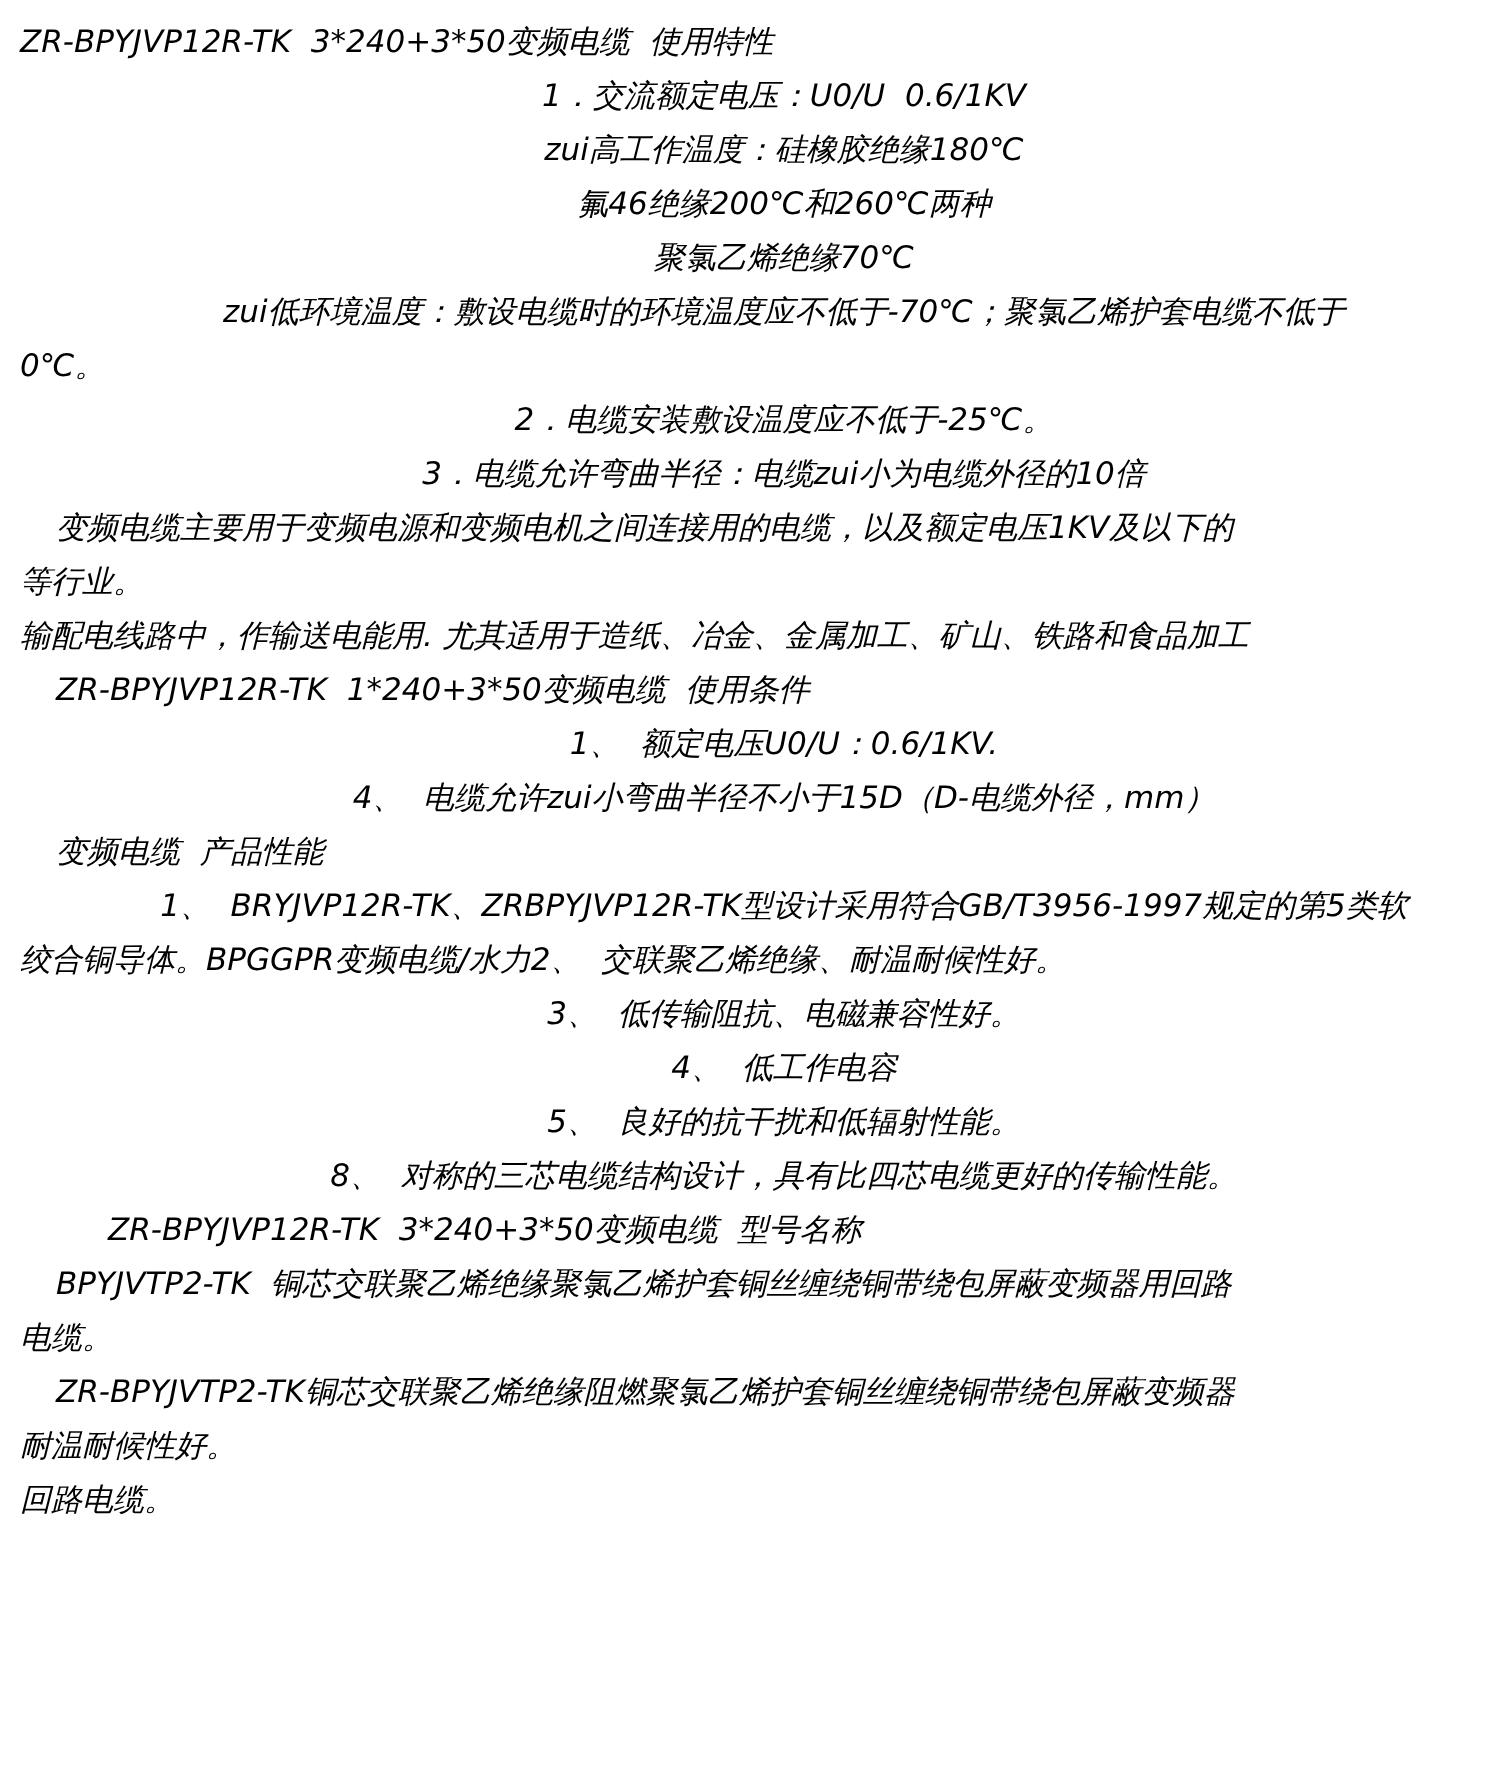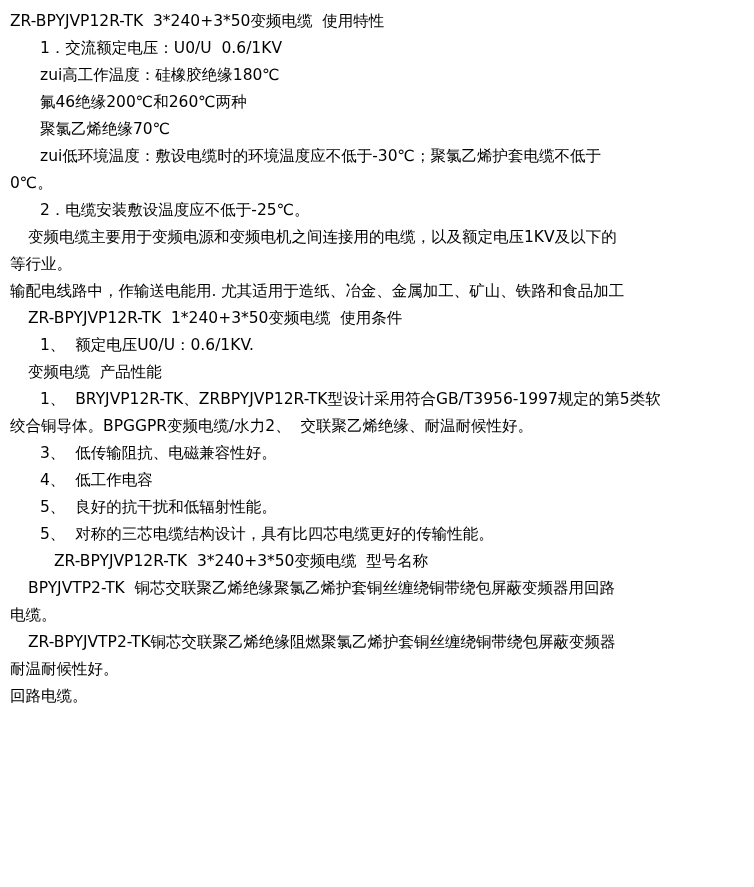--- a/index.html
+++ b/index.html
@@ -25,6 +25,7 @@
     white-space: pre-wrap;
     word-break: break-all;
     letter-spacing: 0px;
+    font-style: italic;
   }
   
   .ind0 { text-indent: 0; }

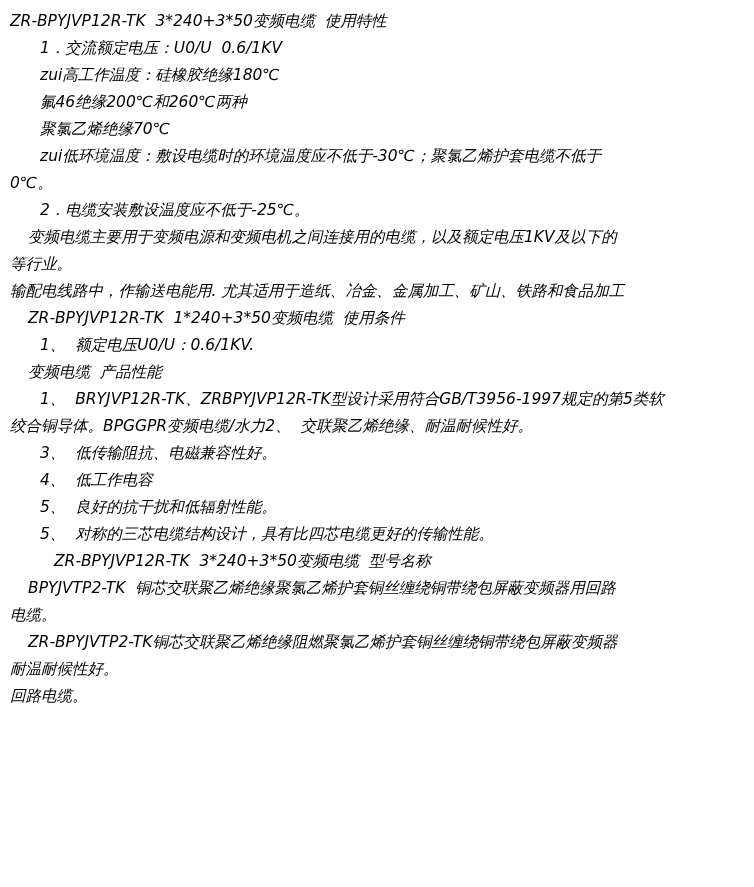--- a/index.html
+++ b/index.html
@@ -30,7 +30,7 @@
   
   .ind0 { text-indent: 0; }
   .ind1 { padding-left: 18px; }
-  .ind2 { padding-left: 30px; }
+  .ind2 { padding-left: 30px; text-align: center; }
   .ind3 { padding-left: 44px; }
 </style>
 </head>

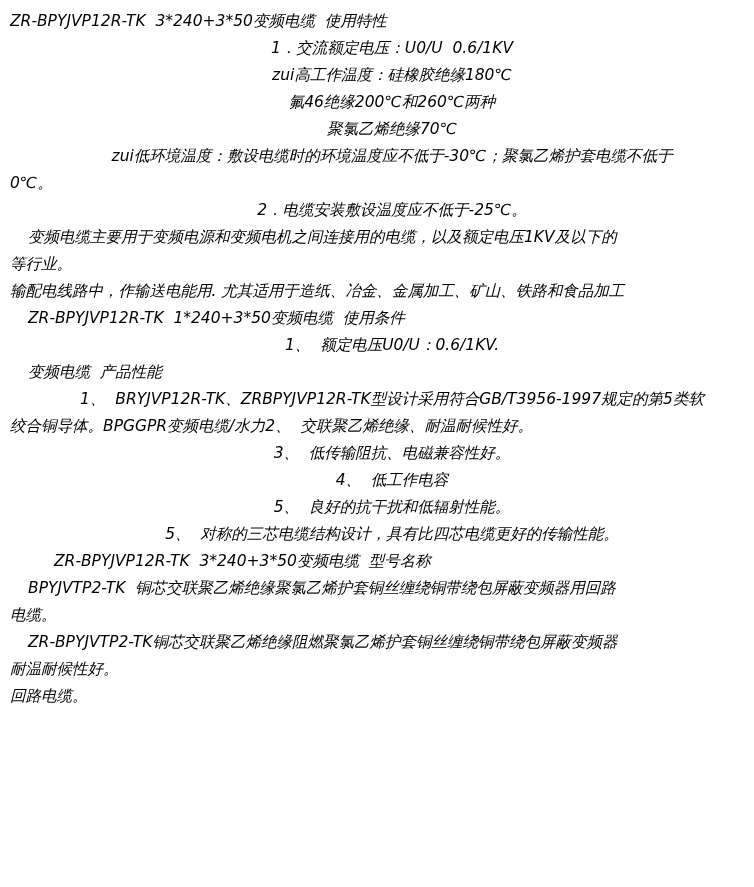--- a/index.html
+++ b/index.html
@@ -42,7 +42,7 @@
   <div class="line ind2">zui高工作温度：硅橡胶绝缘180℃</div>
   <div class="line ind2">氟46绝缘200℃和260℃两种</div>
   <div class="line ind2">聚氯乙烯绝缘70℃</div>
-  <div class="line ind2">zui低环境温度：敷设电缆时的环境温度应不低于-30℃；聚氯乙烯护套电缆不低于</div>
+  <div class="line ind2">zui低环境温度：敷设电缆时的环境温度应不低于-70℃；聚氯乙烯护套电缆不低于</div>
   <div class="line ind0">0℃。</div>
   <div class="line ind2">2．电缆安装敷设温度应不低于-25℃。</div>
   <div class="line ind1">变频电缆主要用于变频电源和变频电机之间连接用的电缆，以及额定电压1KV及以下的</div>

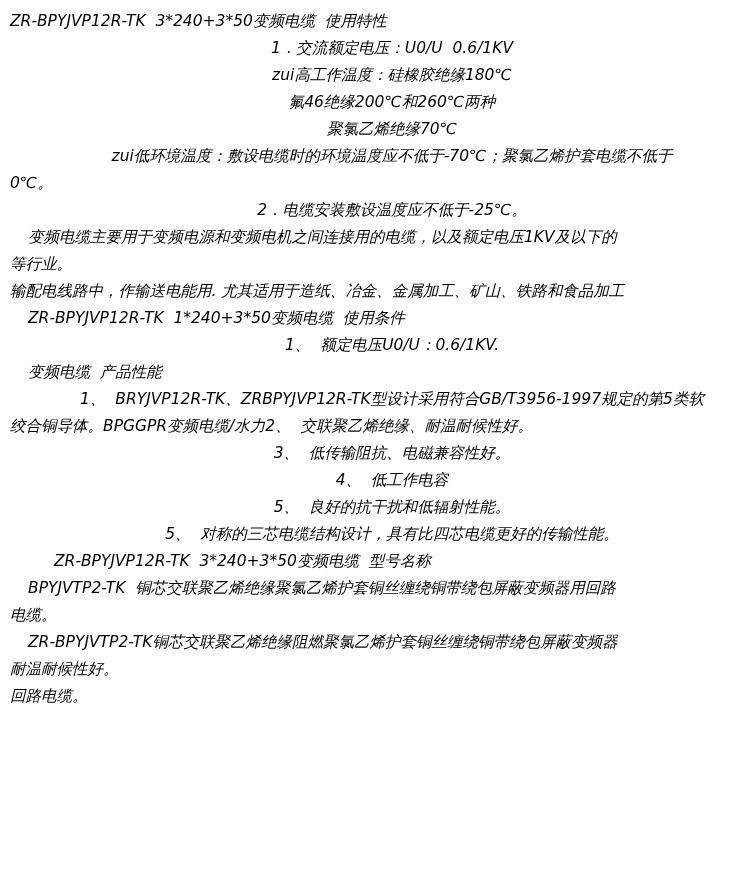--- a/index.html
+++ b/index.html
@@ -45,6 +45,7 @@
   <div class="line ind2">zui低环境温度：敷设电缆时的环境温度应不低于-70℃；聚氯乙烯护套电缆不低于</div>
   <div class="line ind0">0℃。</div>
   <div class="line ind2">2．电缆安装敷设温度应不低于-25℃。</div>
+  <div class="line ind2">3．电缆允许弯曲半径：电缆zui小为电缆外径的10倍</div>
   <div class="line ind1">变频电缆主要用于变频电源和变频电机之间连接用的电缆，以及额定电压1KV及以下的</div>
   <div class="line ind0">等行业。</div>
   <div class="line ind0">输配电线路中，作输送电能用. 尤其适用于造纸、冶金、金属加工、矿山、铁路和食品加工</div>

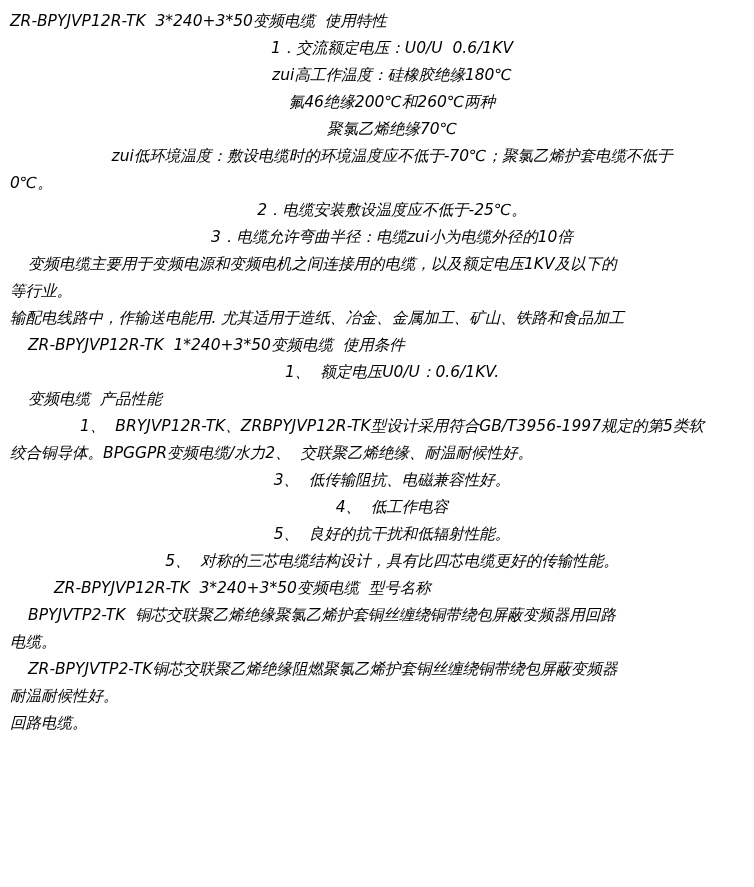--- a/index.html
+++ b/index.html
@@ -51,6 +51,7 @@
   <div class="line ind0">输配电线路中，作输送电能用. 尤其适用于造纸、冶金、金属加工、矿山、铁路和食品加工</div>
   <div class="line ind1">ZR-BPYJVP12R-TK  1*240+3*50变频电缆  使用条件</div>
   <div class="line ind2">1、  额定电压U0/U：0.6/1KV.</div>
+  <div class="line ind2">4、  电缆允许zui小弯曲半径不小于15D（D-电缆外径，mm）</div>
   <div class="line ind1">变频电缆  产品性能</div>
   <div class="line ind2">1、  BRYJVP12R-TK、ZRBPYJVP12R-TK型设计采用符合GB/T3956-1997规定的第5类软</div>
   <div class="line ind0">绞合铜导体。BPGGPR变频电缆/水力2、  交联聚乙烯绝缘、耐温耐候性好。</div>

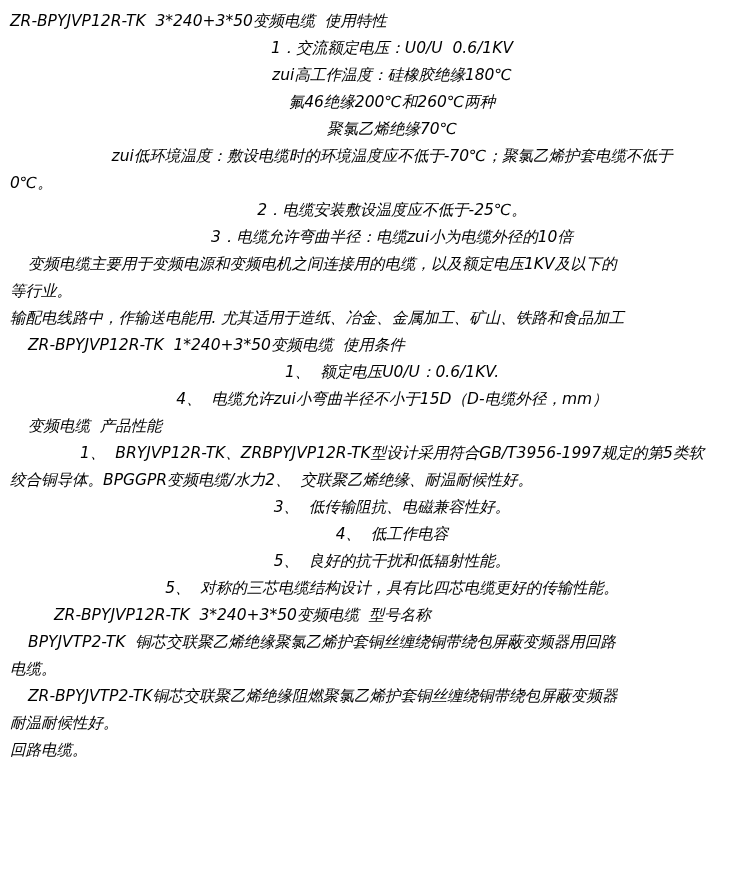--- a/index.html
+++ b/index.html
@@ -58,7 +58,7 @@
   <div class="line ind2">3、  低传输阻抗、电磁兼容性好。</div>
   <div class="line ind2">4、  低工作电容</div>
   <div class="line ind2">5、  良好的抗干扰和低辐射性能。</div>
-  <div class="line ind2">5、  对称的三芯电缆结构设计，具有比四芯电缆更好的传输性能。</div>
+  <div class="line ind2">8、  对称的三芯电缆结构设计，具有比四芯电缆更好的传输性能。</div>
   <div class="line ind3">ZR-BPYJVP12R-TK  3*240+3*50变频电缆  型号名称</div>
   <div class="line ind1">BPYJVTP2-TK  铜芯交联聚乙烯绝缘聚氯乙烯护套铜丝缠绕铜带绕包屏蔽变频器用回路</div>
   <div class="line ind0">电缆。</div>

